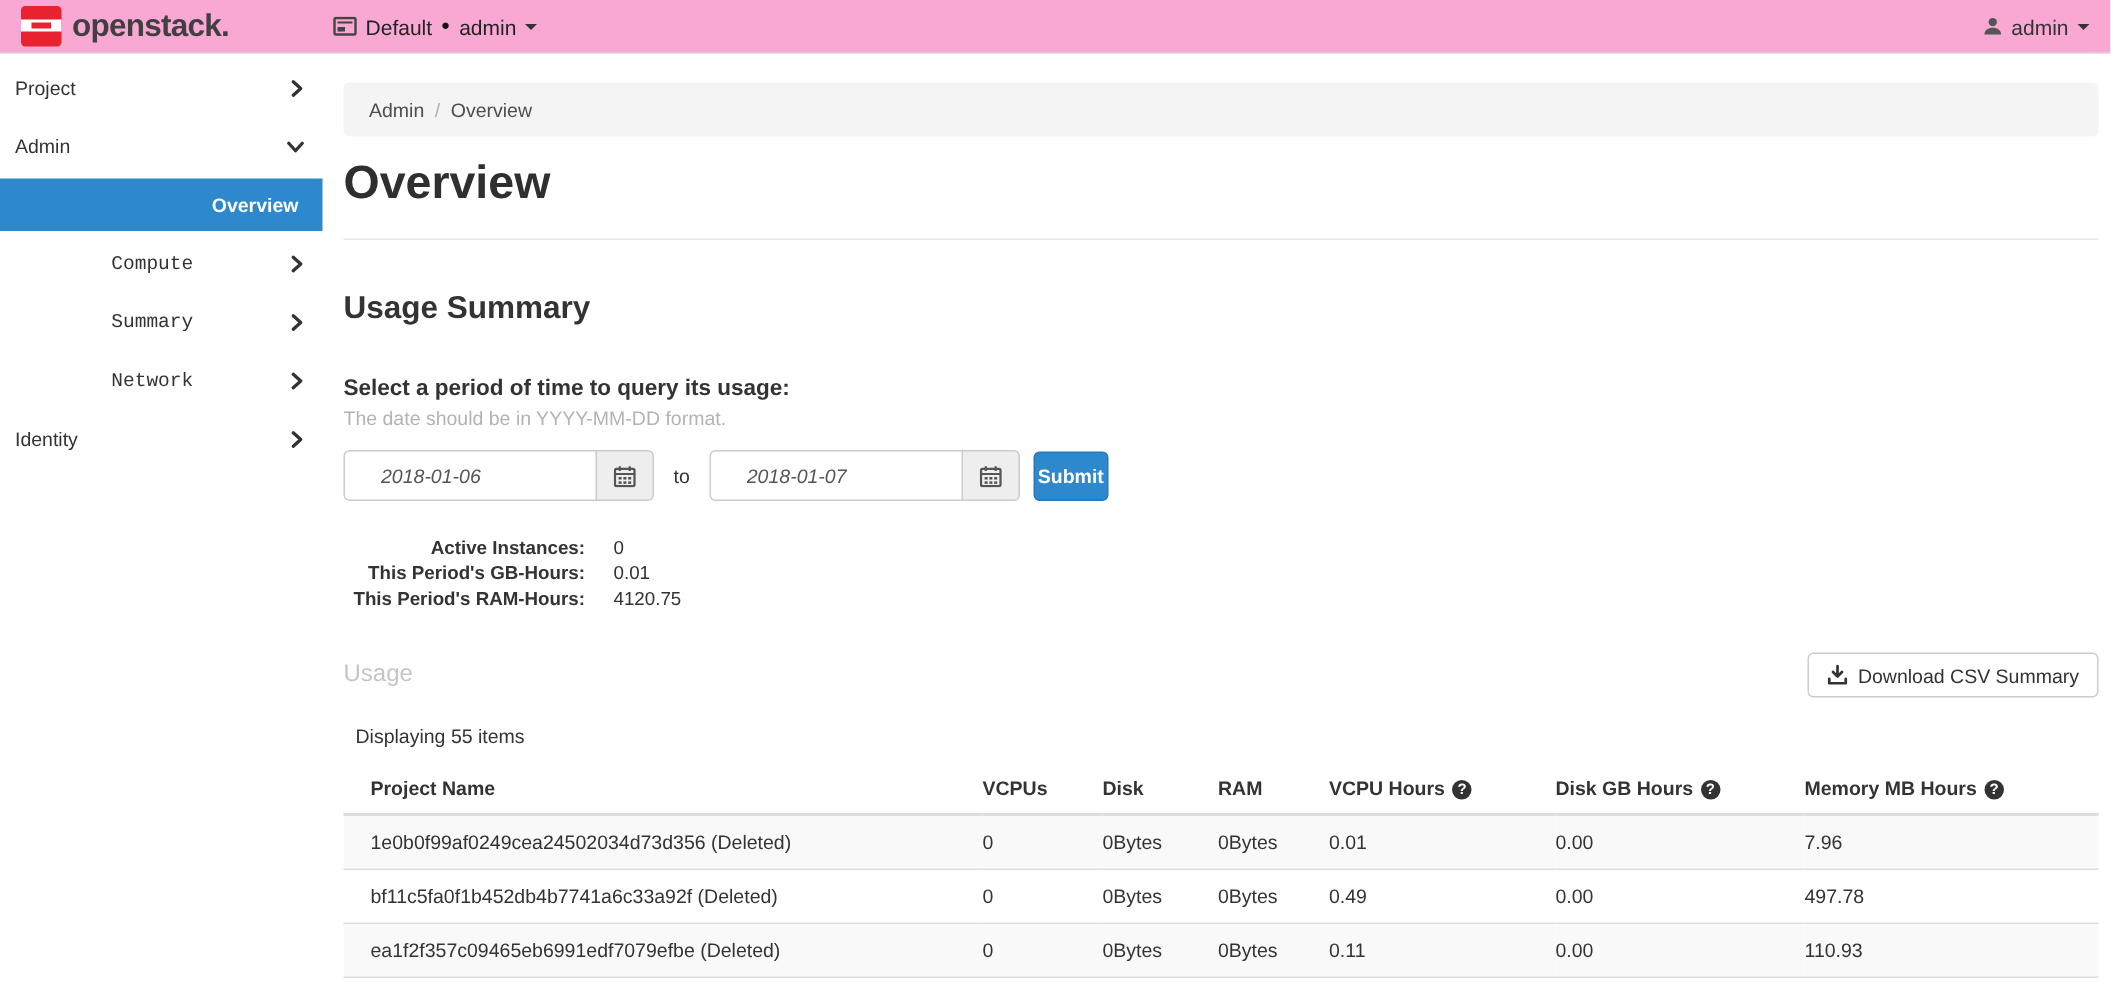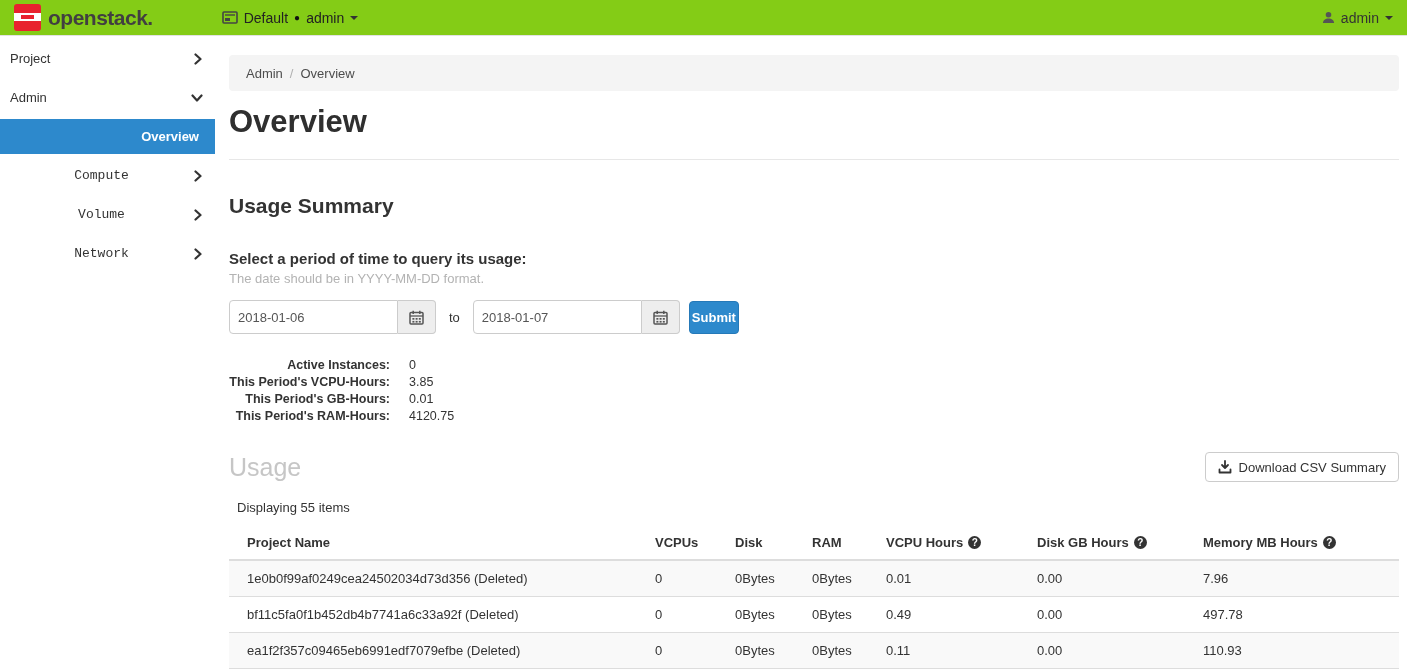--- a/index.html
+++ b/index.html
@@ -7,7 +7,7 @@
     font-family: "Liberation Sans", sans-serif; color: #333; }
 
   
-  .navbar { height: 36px; background: #84cc16; border-bottom: 1px solid #e2e2e2;
+  .navbar { height: 36px; background: #f9a8d4; border-bottom: 1px solid #e2e2e2;
     display: flex; align-items: center; padding: 0 14px; }
   .brand { display: flex; align-items: center; gap: 7px; }
   .logo-mark { position: relative; width: 27px; height: 27px; background: #e8222e;

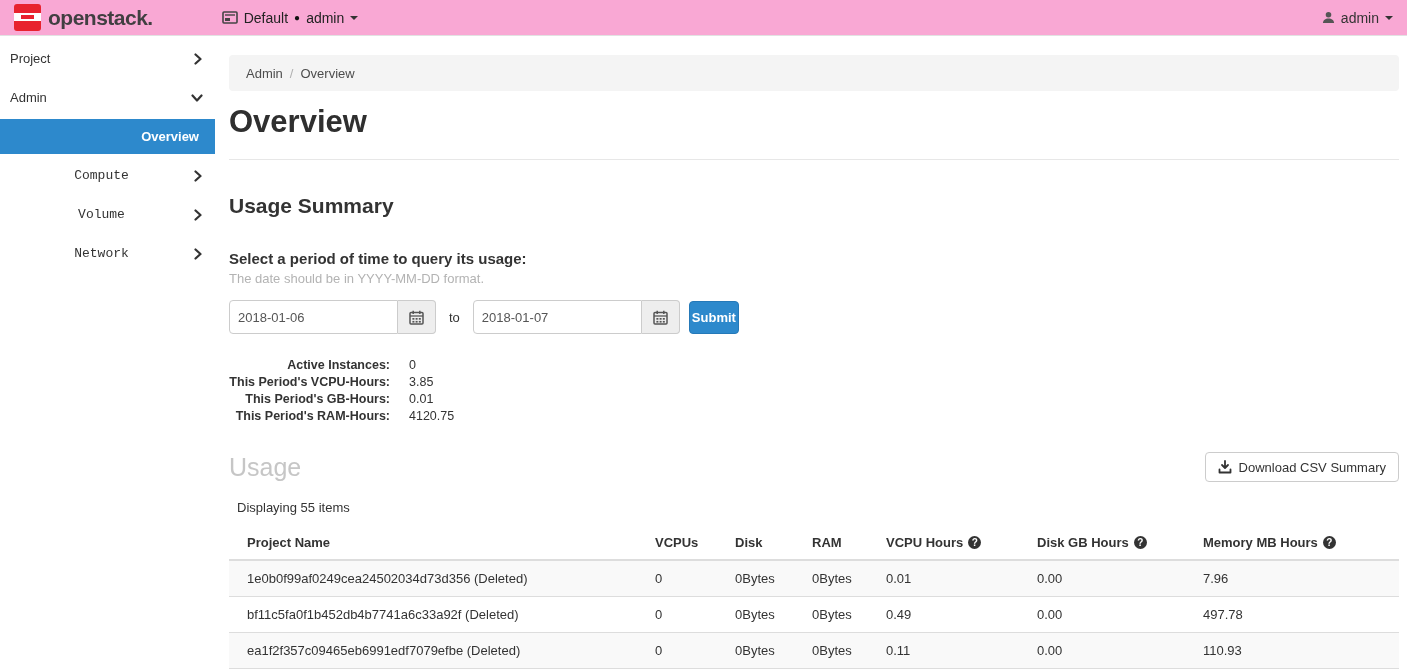--- a/index.html
+++ b/index.html
@@ -156,7 +156,7 @@
           </span>
       </div>
       <div class="side-item nested">
-        <span class="lbl">Volume</span>
+        <span class="lbl">Summary</span>
         <span class="chev">
             <svg width="10" height="12" viewBox="0 0 10 12">
               <path d="M2.5 1.5l5 4.5-5 4.5" fill="none" stroke="#333" stroke-width="2.2" stroke-linecap="round" stroke-linejoin="round"></path>

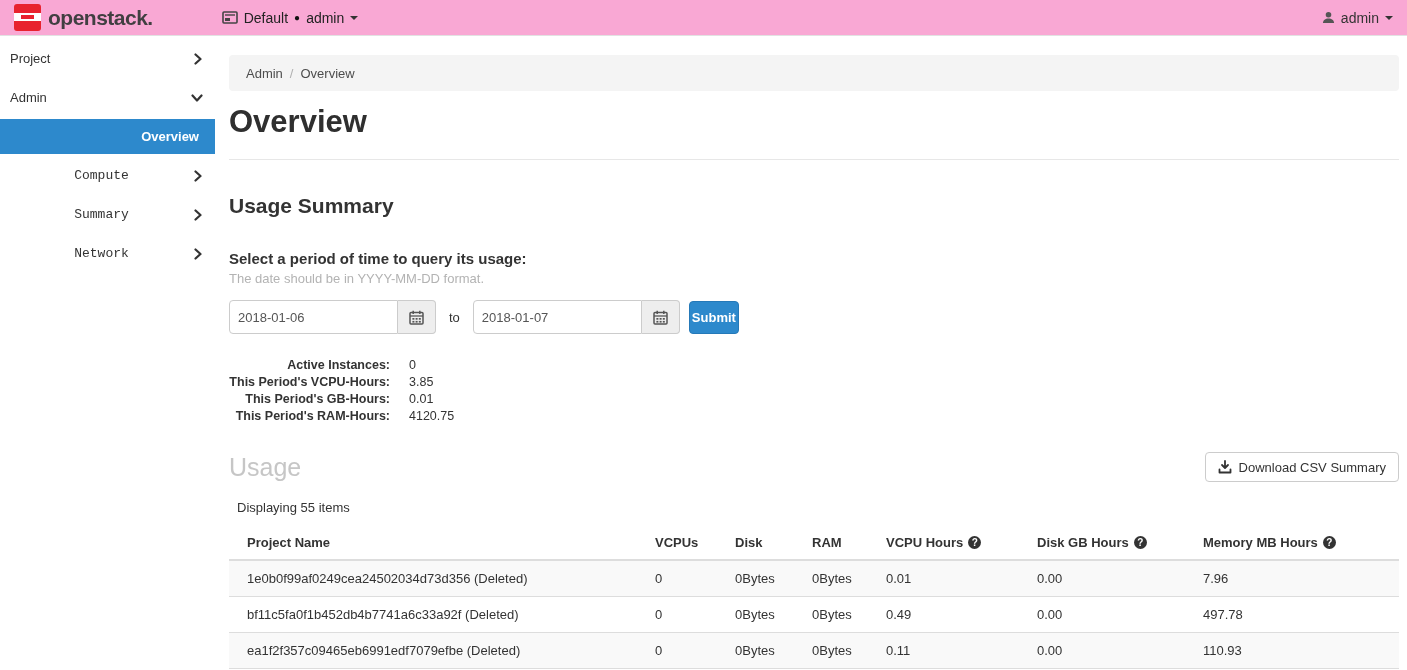--- a/index.html
+++ b/index.html
@@ -171,6 +171,14 @@
             </svg>
           </span>
       </div>
+      <div class="side-item">
+        <span class="lbl">Identity</span>
+        <span class="chev">
+            <svg width="10" height="12" viewBox="0 0 10 12">
+              <path d="M2.5 1.5l5 4.5-5 4.5" fill="none" stroke="#333" stroke-width="2.2" stroke-linecap="round" stroke-linejoin="round"></path>
+            </svg>
+          </span>
+      </div>
     </nav>
 
     <div class="content">

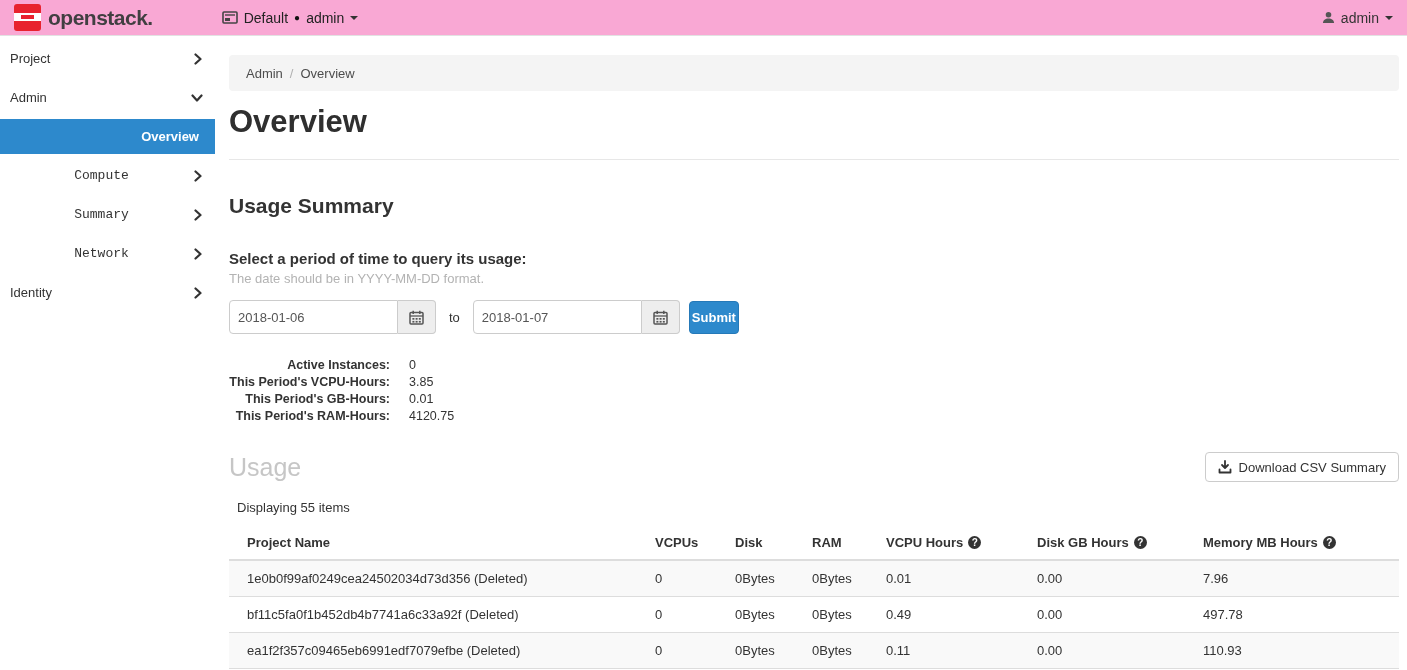--- a/index.html
+++ b/index.html
@@ -53,8 +53,8 @@
   .form-row { margin-top: 14px; display: flex; align-items: center; }
   .input-group { display: flex; width: 207px; height: 34px; }
   .input-group input { flex: 1; min-width: 0; border: 1px solid #ccc;
-    border-radius: 4px 0 0 4px; padding: 0 8px; font-size: 13px; color: #555;
-    font-family: "Liberation Sans", sans-serif; outline: none; }
+    border-radius: 4px 0 0 4px; padding: 0 24px; font-size: 13px; color: #555;
+    font-family: "Liberation Sans", sans-serif; outline: none; font-style: italic; }
   .input-addon { width: 38px; background: #eee; border: 1px solid #ccc; border-left: none;
     border-radius: 0 4px 4px 0; display: flex; align-items: center; justify-content: center;
     cursor: pointer; }

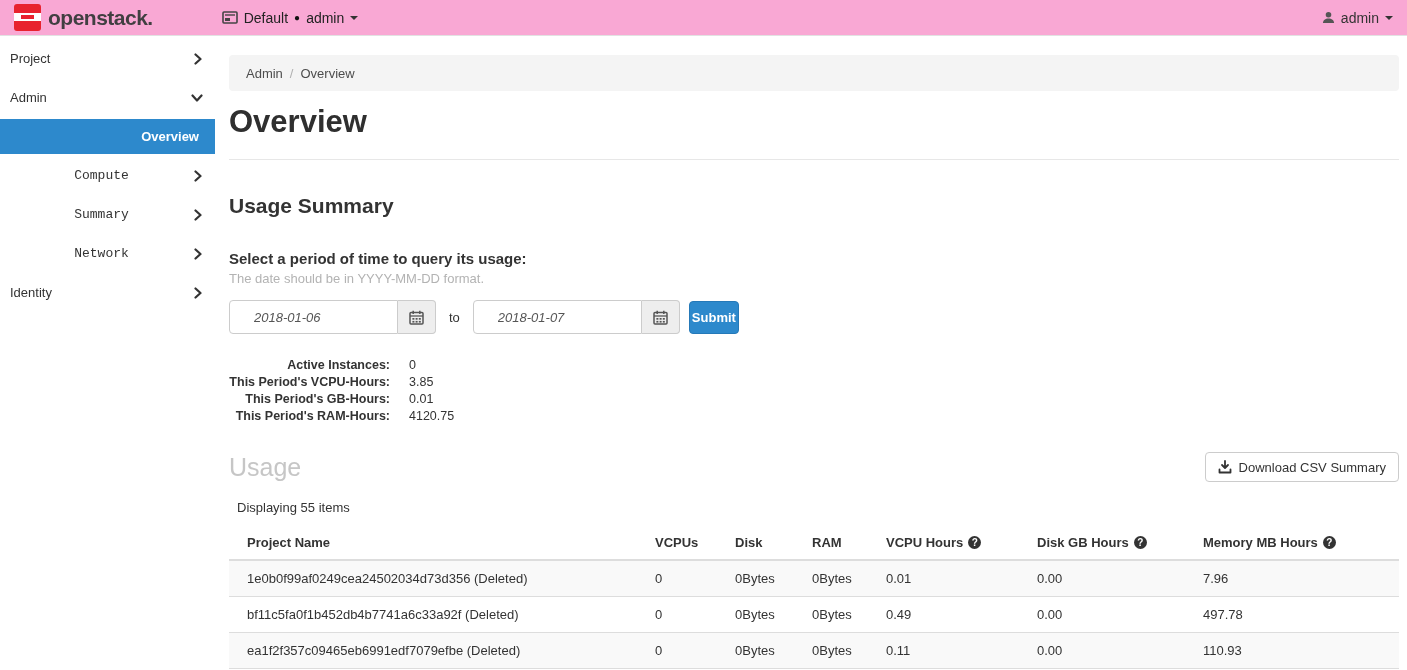--- a/index.html
+++ b/index.html
@@ -242,10 +242,6 @@
           <span class="stat-value">0</span>
         </div>
         <div class="stat-row">
-          <span class="stat-label">This Period's VCPU-Hours:</span>
-          <span class="stat-value">3.85</span>
-        </div>
-        <div class="stat-row">
           <span class="stat-label">This Period's GB-Hours:</span>
           <span class="stat-value">0.01</span>
         </div>

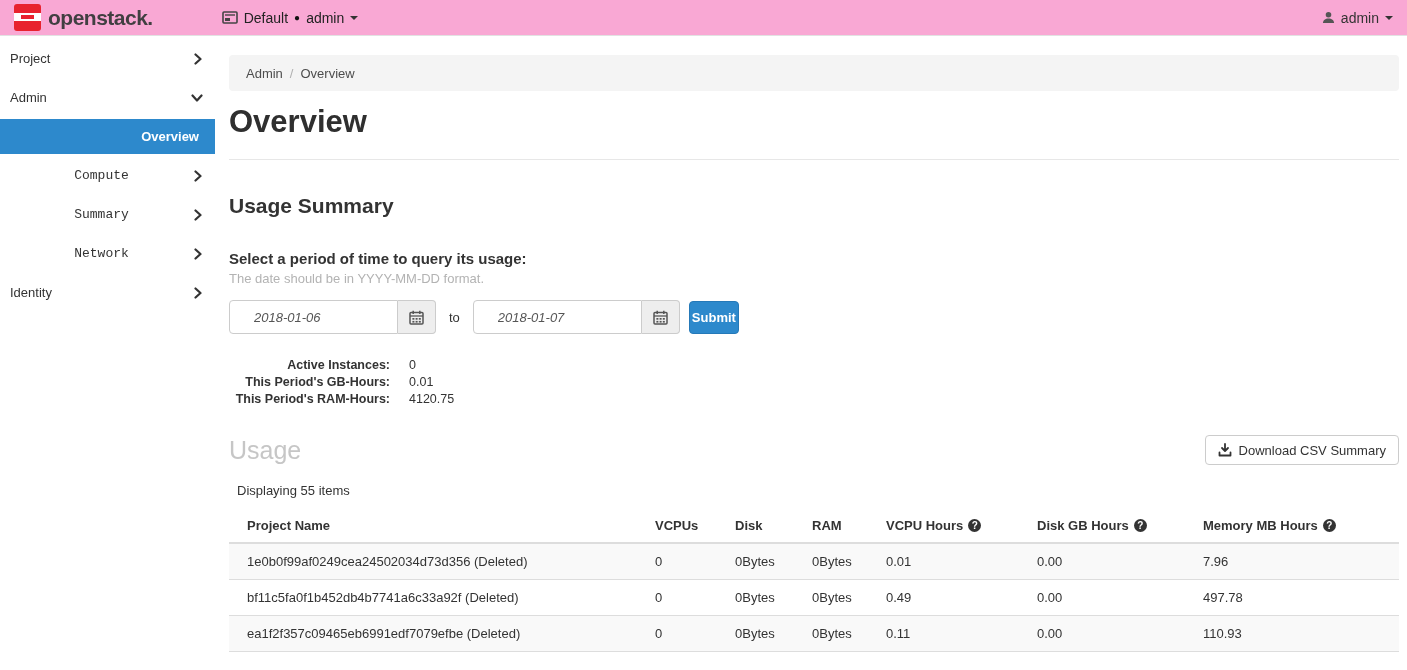--- a/index.html
+++ b/index.html
@@ -69,7 +69,7 @@
 
   
   .usage-head { margin-top: 27px; display: flex; align-items: center; justify-content: space-between; }
-  .usage-title { font-size: 25px; font-weight: 400; color: #c6c6c6; }
+  .usage-title { font-size: 16px; font-weight: 400; color: #c6c6c6; }
   .btn-default { height: 30px; padding: 0 12px; background: #fff; border: 1px solid #ccc;
     border-radius: 4px; color: #333; font-size: 13px; cursor: pointer; display: inline-flex;
     align-items: center; gap: 7px; font-family: "Liberation Sans", sans-serif; }

